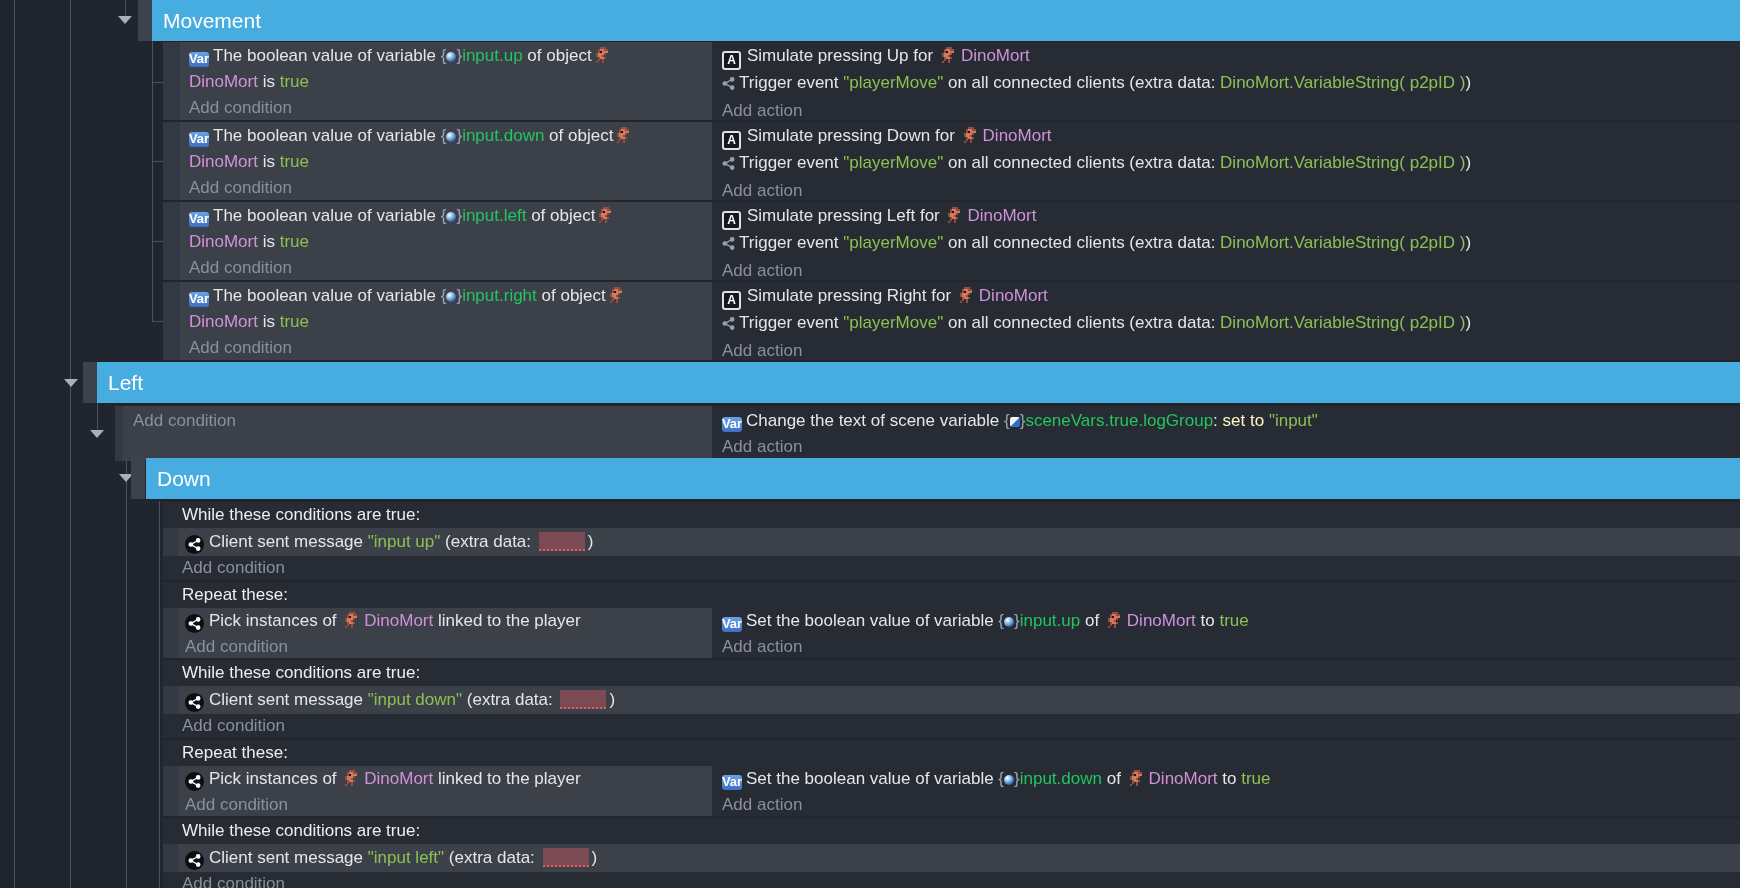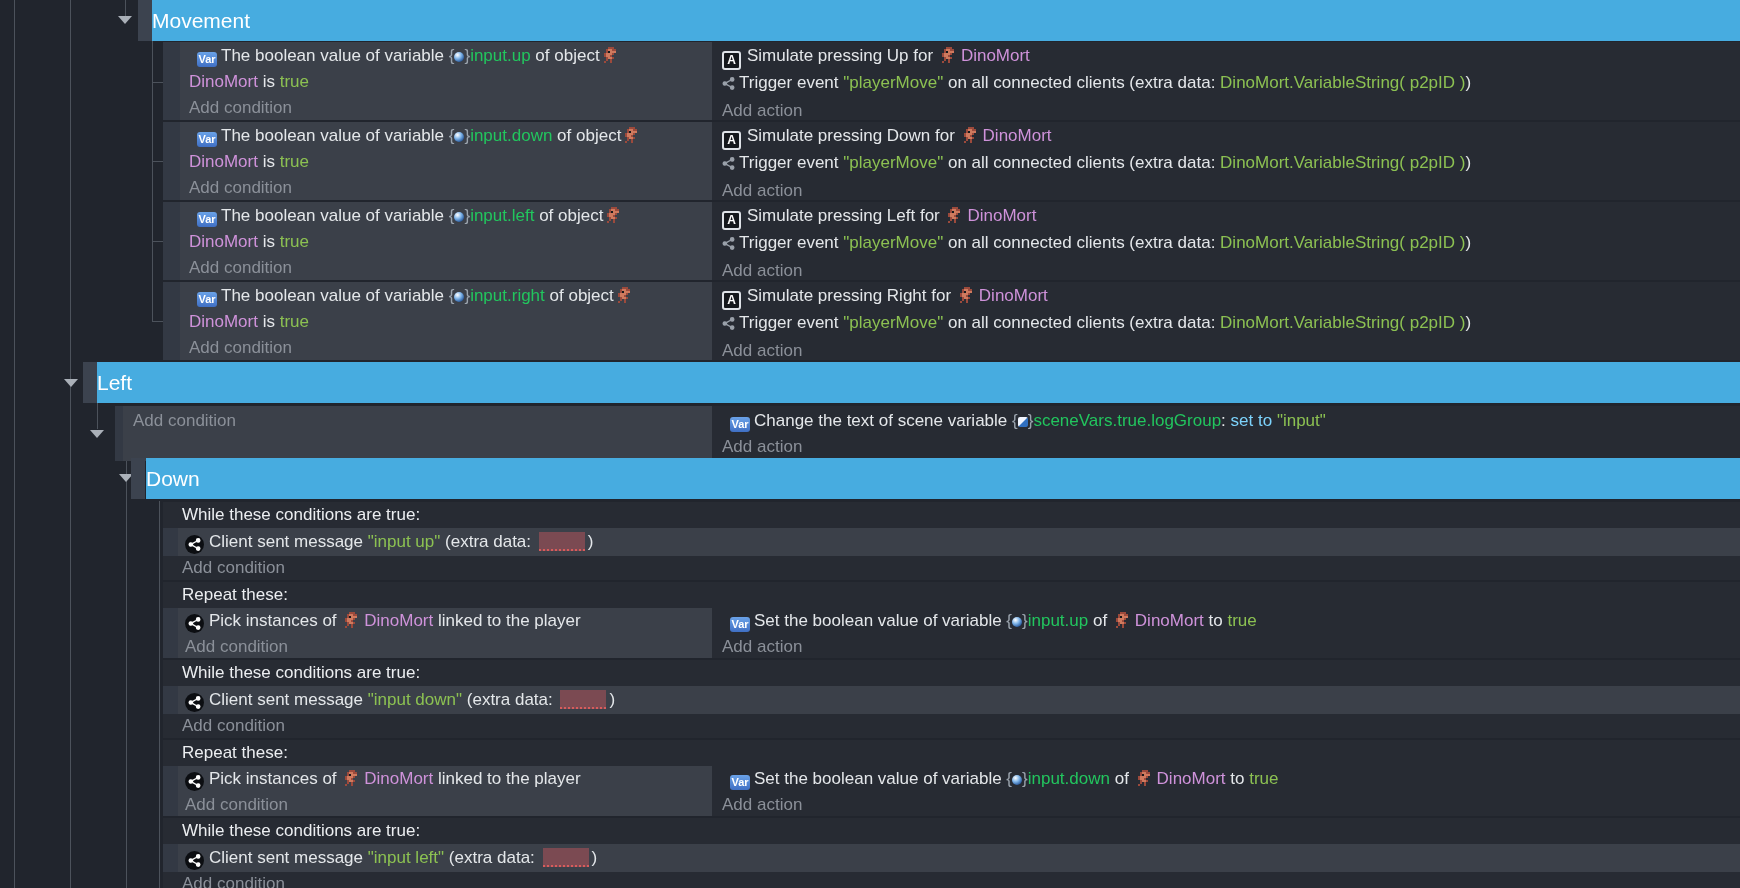--- a/index.html
+++ b/index.html
@@ -19,7 +19,7 @@
 
   
   .gbar{position:absolute;right:0;height:41px;background:#47ace0;
-    display:flex;align-items:center;cursor:pointer;}
+    display:flex;align-items:center;padding-left:11px;cursor:pointer;}
   .gbar .gtitle{color:#ffffff;font-size:21px;}
   .ghandle{position:absolute;width:14px;background:#3c434f;}
 

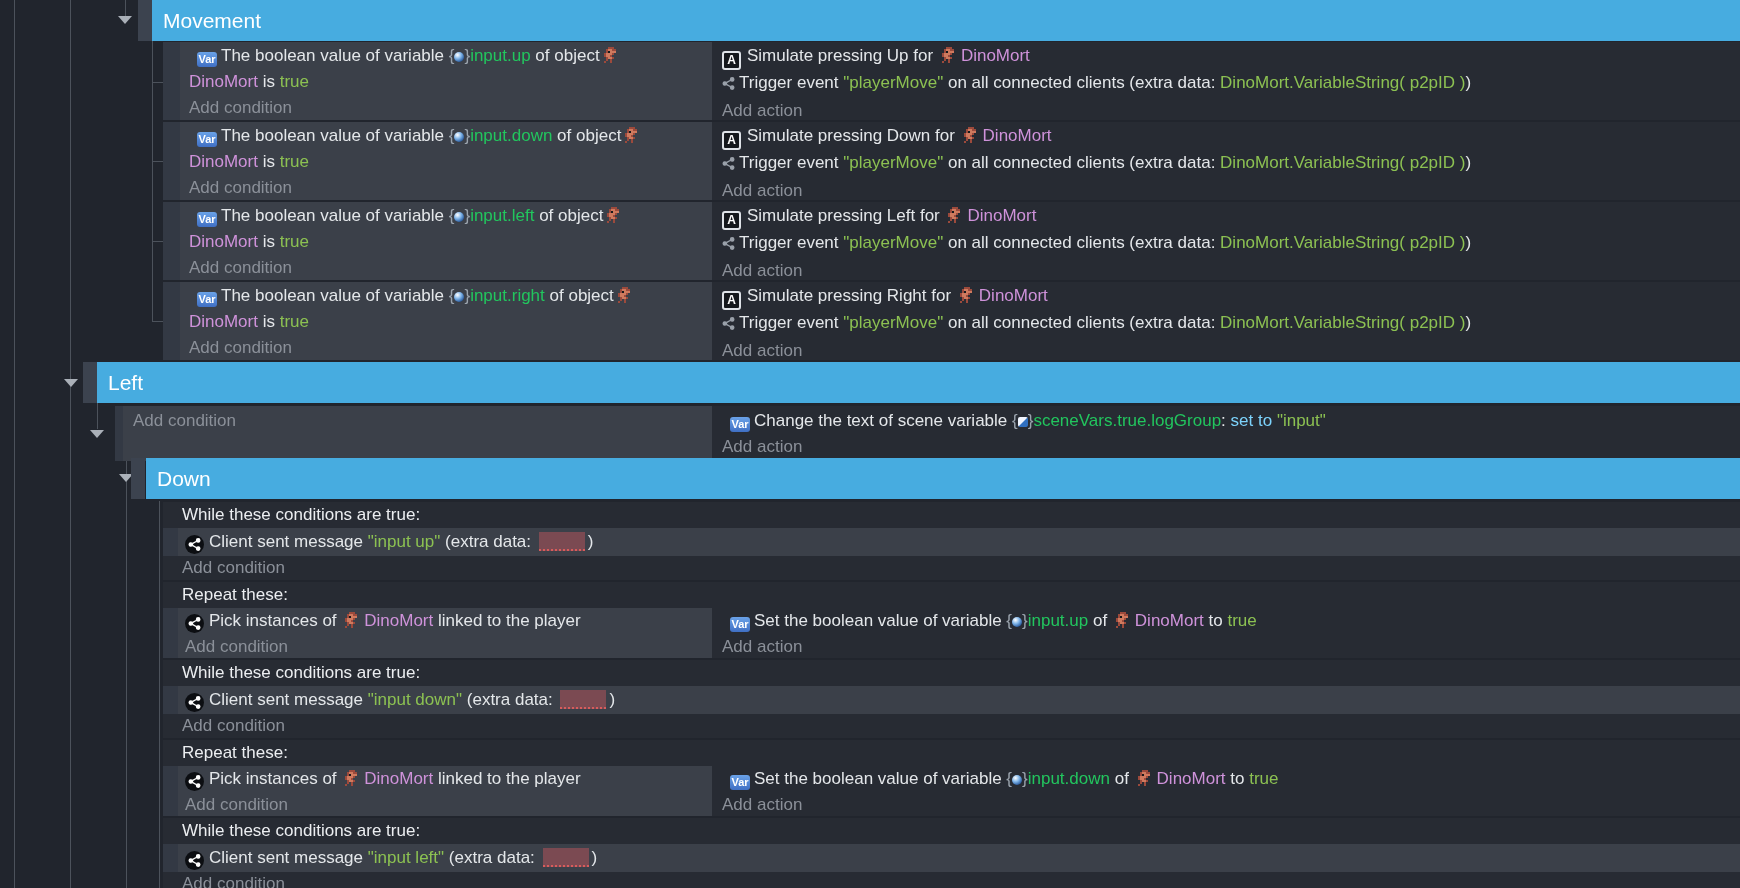--- a/index.html
+++ b/index.html
@@ -59,7 +59,7 @@
   .s-vio{color:#7dd3fc;}
   .ic-var{display:inline-flex;align-items:center;justify-content:center;
     width:20px;height:15px;border-radius:3px;margin-right:4px;vertical-align:-2px;
-    background:linear-gradient(#6aa2e8,#3f6fc4);color:#fff;font-size:11px;font-weight:bold;margin-left:8px;}
+    background:linear-gradient(#6aa2e8,#3f6fc4);color:#fff;font-size:13px;font-weight:bold;}
   .ic-key{display:inline-flex;align-items:center;justify-content:center;
     width:15px;height:15px;border:2px solid #dfe3e8;border-radius:3px;margin-right:6px;vertical-align:-3px;
     background:#14171c;color:#fff;font-weight:bold;font-size:12px;}

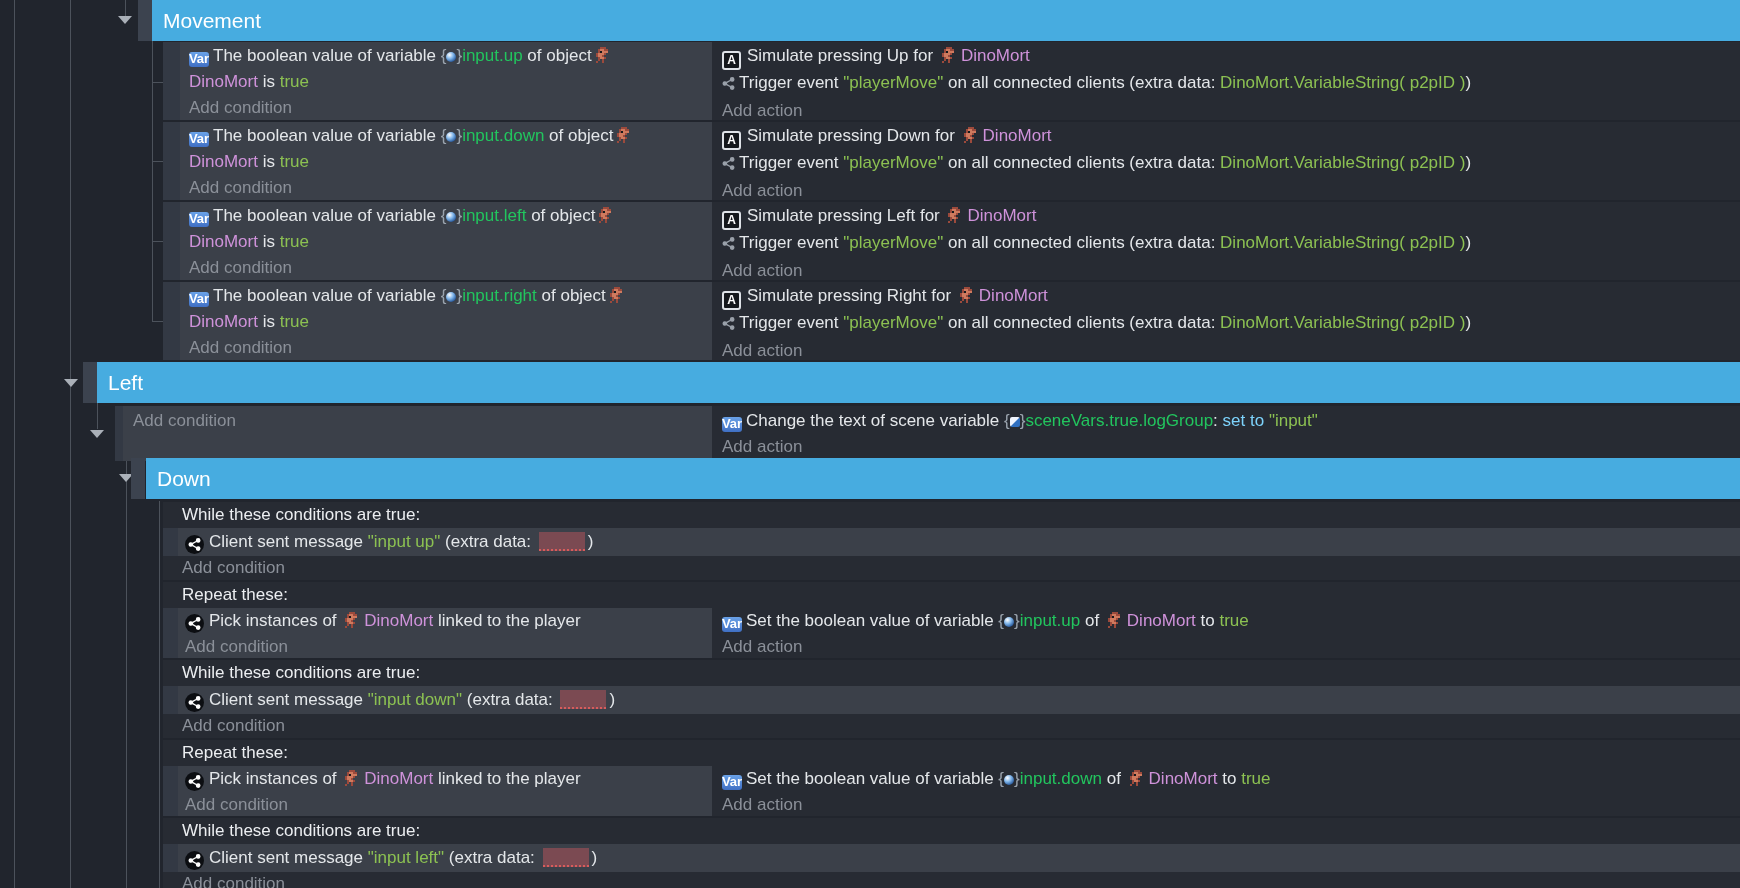--- a/index.html
+++ b/index.html
@@ -56,7 +56,7 @@
   .s-teal{color:#22c55e;}
   .s-obj{color:#cf92da;font-weight:normal;}
   .s-val{color:#8cc152;}
-  .s-vio{color:#7dd3fc;}
+  .s-vio{color:#fef9c3;}
   .ic-var{display:inline-flex;align-items:center;justify-content:center;
     width:20px;height:15px;border-radius:3px;margin-right:4px;vertical-align:-2px;
     background:linear-gradient(#6aa2e8,#3f6fc4);color:#fff;font-size:13px;font-weight:bold;}

